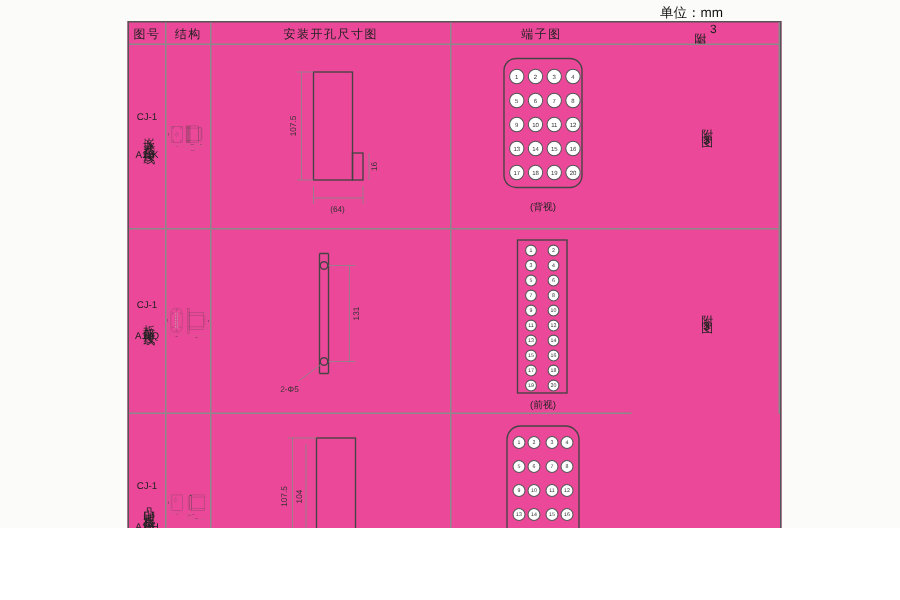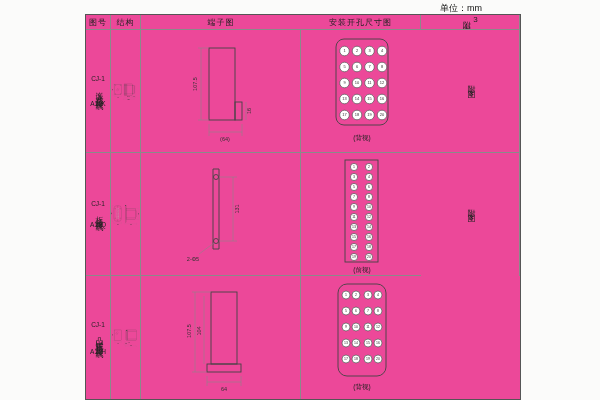--- a/index.html
+++ b/index.html
@@ -3,7 +3,7 @@
 <meta charset="utf-8">
 <style>
   html,body { margin:0; padding:0; }
-  .sheet { position:relative; width:600px; height:400px; background:#fbfbfa;
+  .sheet { position:relative; width:600px; height:352px; background:#fbfbfa;
            font-family:"Liberation Sans", sans-serif; color:#222; overflow:hidden; }
   .unit-label { position:absolute; top:2px; left:440px; font-size:9px; color:#111; }
   .doc-table { position:absolute; left:85px; top:14px; display:grid;

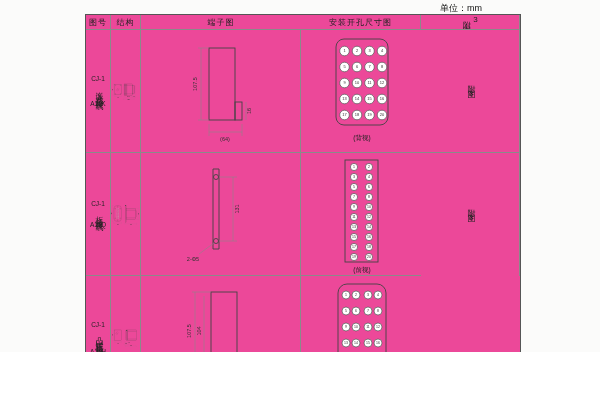--- a/index.html
+++ b/index.html
@@ -40,8 +40,8 @@
 
     <div class="cell head">图号</div>
     <div class="cell head">结构</div>
+    <div class="cell head">安装开孔尺寸图</div>
     <div class="cell head nr">端子图</div>
-    <div class="cell head">安装开孔尺寸图</div>
 
     <div class="cell c-fig">
       <span class="vert fig-v">附图3</span>

